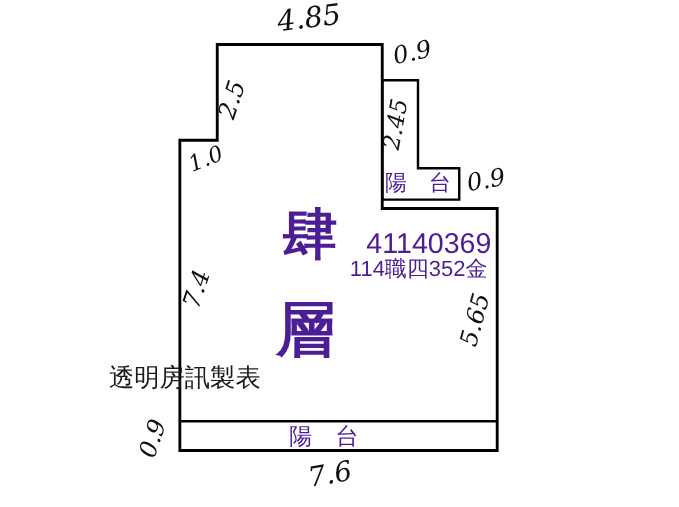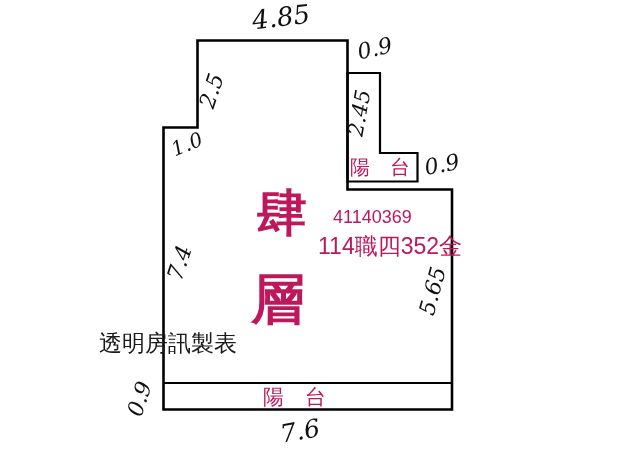--- a/index.html
+++ b/index.html
@@ -36,7 +36,7 @@
   .cjk {
     position: absolute;
     font-family: "Liberation Serif", "DejaVu Serif", serif;
-    color: #be185d;
+    color: #4c1d95;
     white-space: nowrap;
     line-height: 1;
   }

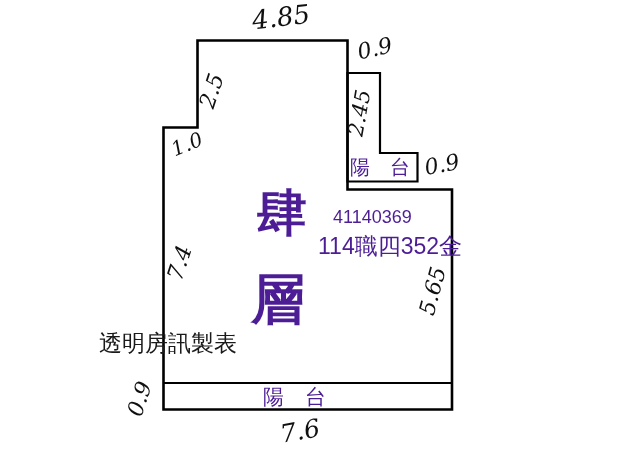--- a/index.html
+++ b/index.html
@@ -95,7 +95,7 @@
 
   <div class="cjk floor-char" style="left:251px; top:273px; font-size:54px;">層</div>
 
-  <div class="cjk sans" style="left:333px; top:208px; font-size:18px;">41140369</div>
+  <div class="cjk sans" style="left:333px; top:208px; font-size:26px;">41140369</div>
 
   <div class="cjk sans" style="left:318px; top:235px; font-size:23px;">114職四352金</div>
 

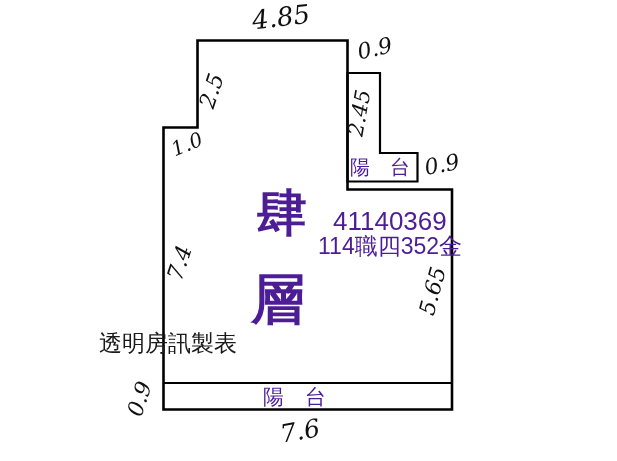--- a/index.html
+++ b/index.html
@@ -97,7 +97,7 @@
 
   <div class="cjk sans" style="left:333px; top:208px; font-size:26px;">41140369</div>
 
-  <div class="cjk sans" style="left:318px; top:235px; font-size:23px;">114職四352金</div>
+  <div class="cjk sans" style="left:318px; top:235px; font-size:20px;">114職四352金</div>
 
   <div class="cjk watermark" style="left:99px; top:332px;">透明房訊製表</div>
 

